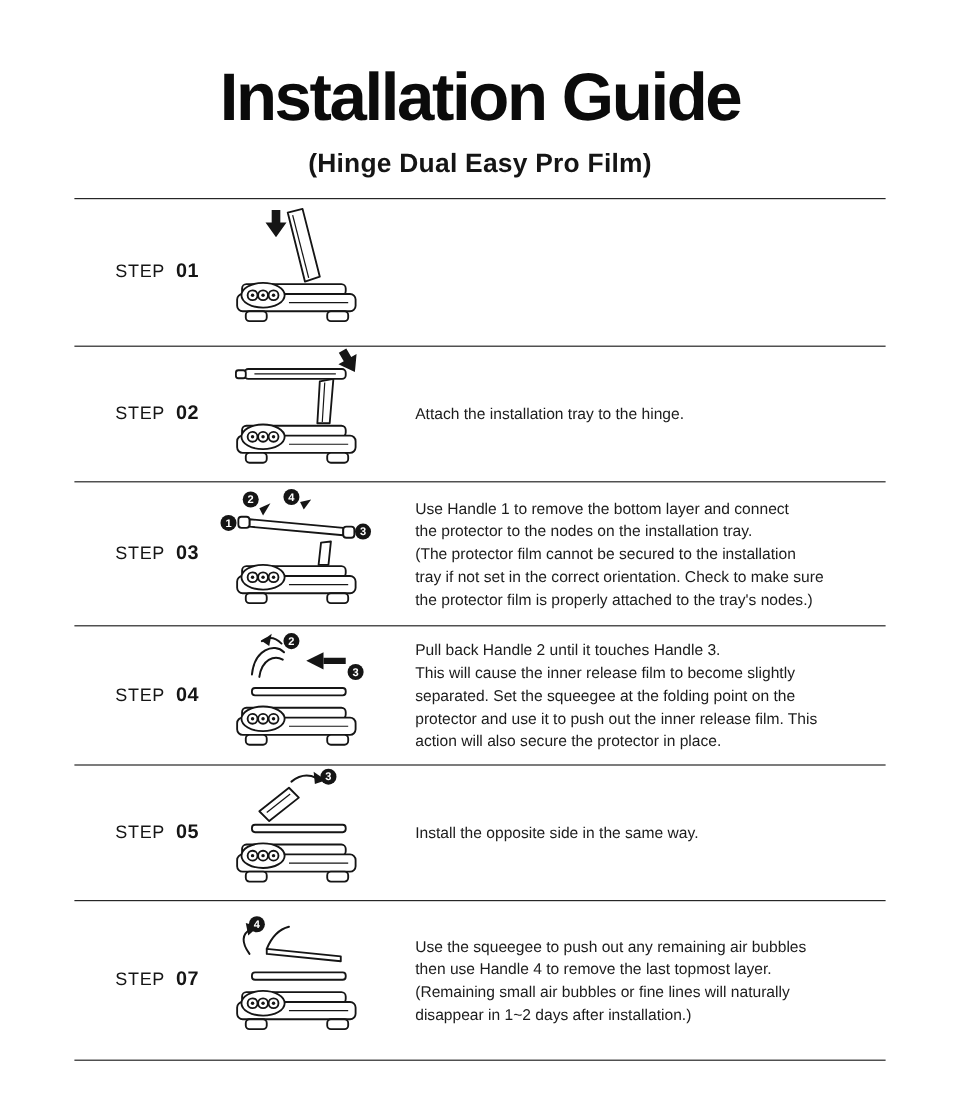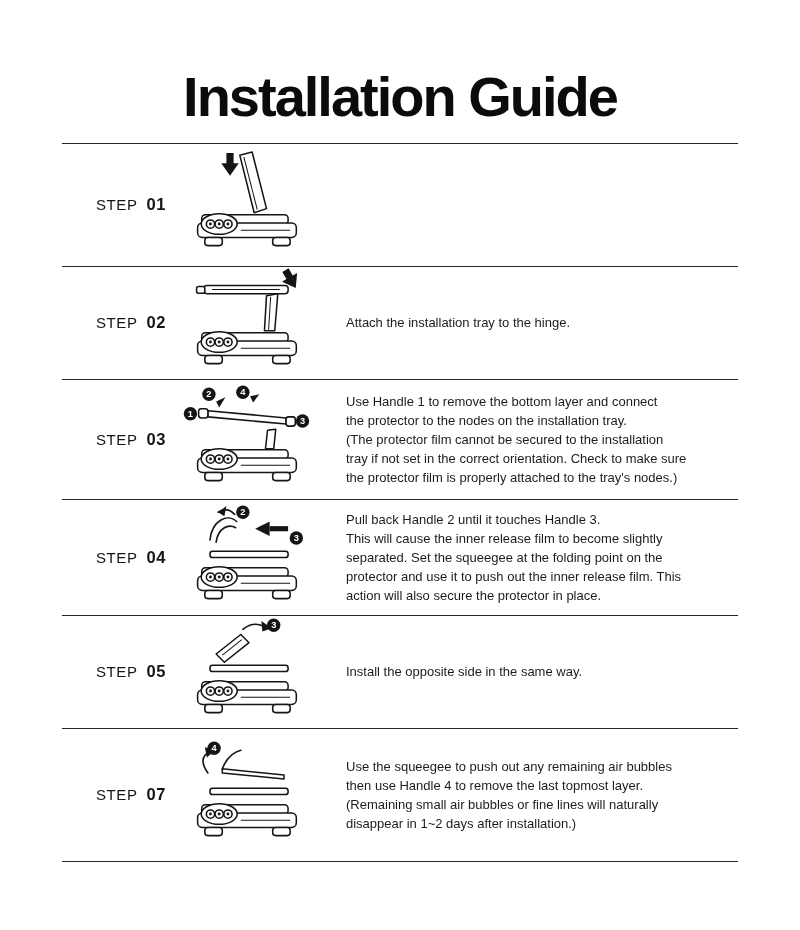--- a/index.html
+++ b/index.html
@@ -11,7 +11,7 @@
   }
   .page { width: 800px; height: 930px; }
 
-  header { text-align: center; padding-top: 68px; }
+  header { text-align: center; padding-top: 52px; }
   h1 {
     margin: 0; font-size: 56px; font-weight: 800;
     letter-spacing: -2px; line-height: 1.05; color: #0b0b0b;

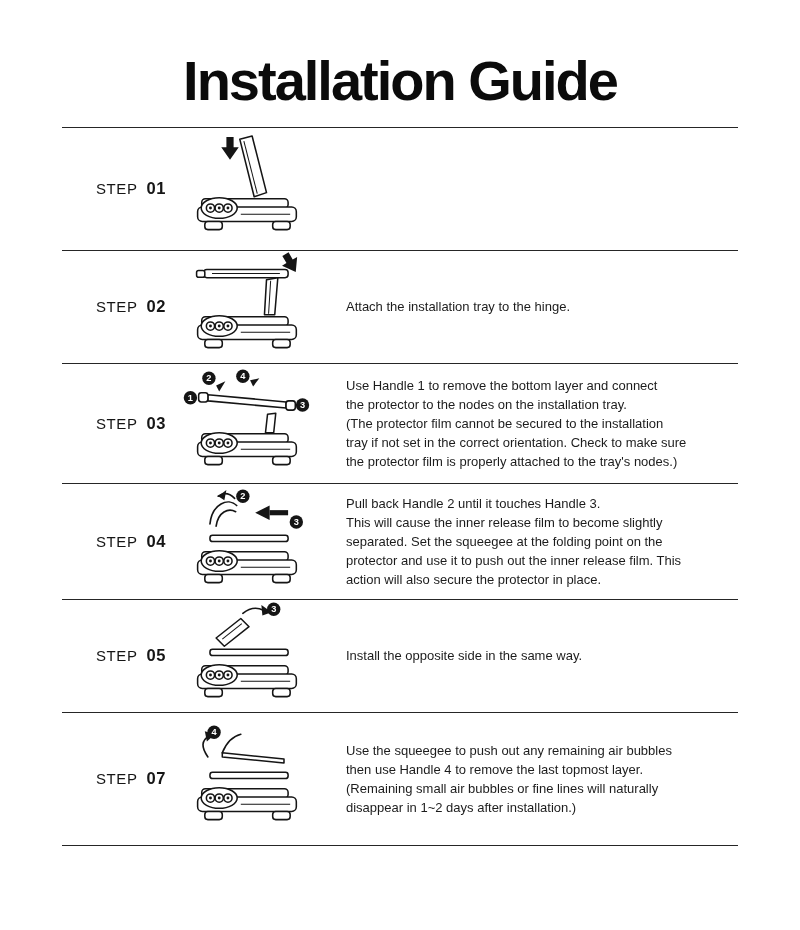--- a/index.html
+++ b/index.html
@@ -53,6 +53,7 @@
 
   <header>
     <h1>Installation Guide</h1>
+    <div class="subtitle">(Hinge Dual Easy Pro Film)</div>
   </header>
 
   <main class="steps">

